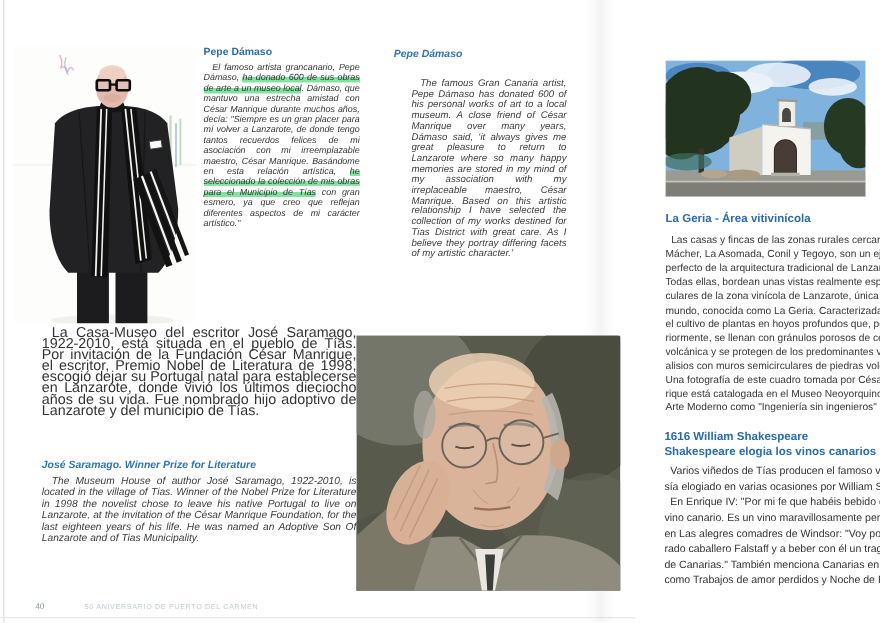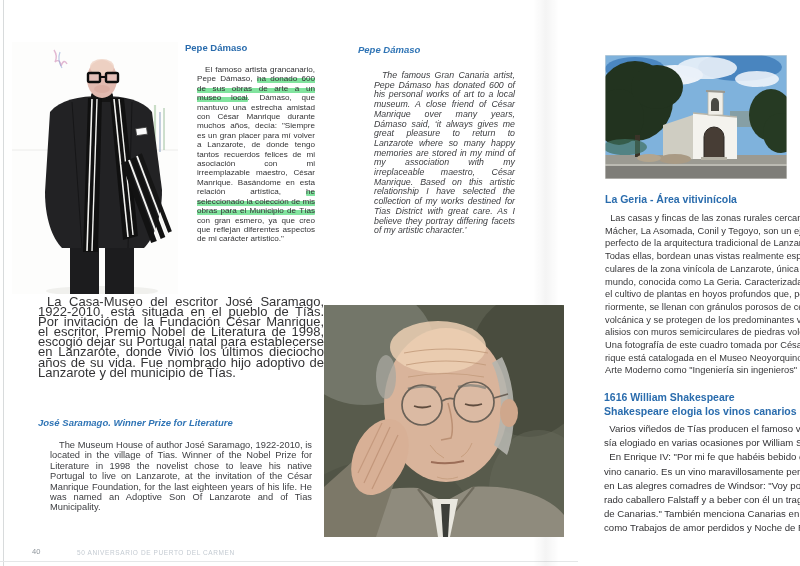--- a/index.html
+++ b/index.html
@@ -21,7 +21,7 @@
   .h-right{font-weight:bold;color:#2a6cad;font-size:10.5px;line-height:14px;margin:0;}
 
   
-  .body-es{font-size:8.1px;line-height:9.4px;text-align:justify;text-indent:8px;margin:12px;color:#333335;}
+  .body-es{font-size:8.1px;line-height:9.4px;text-align:justify;text-indent:8px;margin:0;color:#333335;font-style:italic;}
   .body-en{font-size:8.8px;line-height:9.7px;text-align:justify;text-indent:8px;margin:16px;
            font-style:italic;color:#3c3d40;}
   .body-es-wide{font-size:13px;line-height:10.1px;text-align:justify;text-indent:9px;margin:0;color:#333335;}

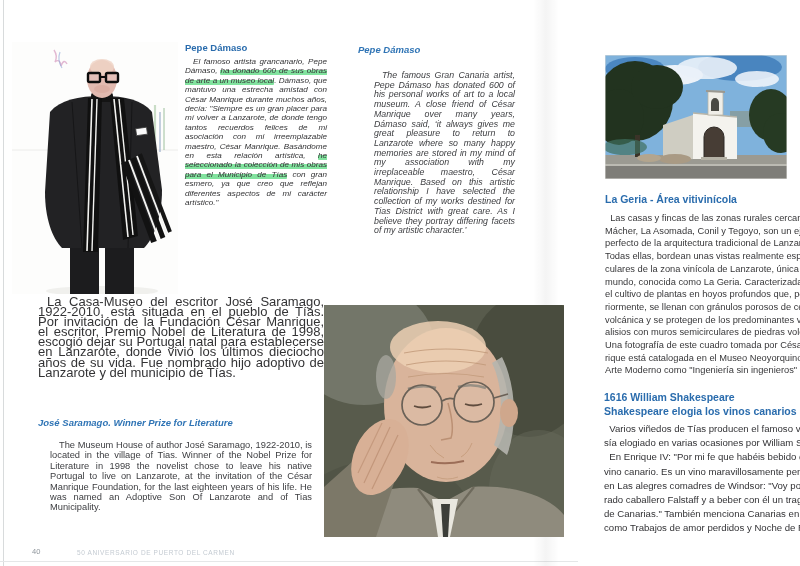--- a/index.html
+++ b/index.html
@@ -25,8 +25,8 @@
   .body-en{font-size:8.8px;line-height:9.7px;text-align:justify;text-indent:8px;margin:16px;
            font-style:italic;color:#3c3d40;}
   .body-es-wide{font-size:13px;line-height:10.1px;text-align:justify;text-indent:9px;margin:0;color:#333335;}
-  .body-en-wide{font-size:9.3px;line-height:10.4px;text-align:justify;text-indent:9px;margin:12px;
-           color:#3c3d40;}
+  .body-en-wide{font-size:9.3px;line-height:10.4px;text-align:justify;text-indent:9px;margin:0;
+           font-style:italic;color:#3c3d40;}
 
   
   .hl{background-image:linear-gradient(180deg,rgba(0,0,0,0) 46%,rgba(116,224,148,0.9) 46%,

